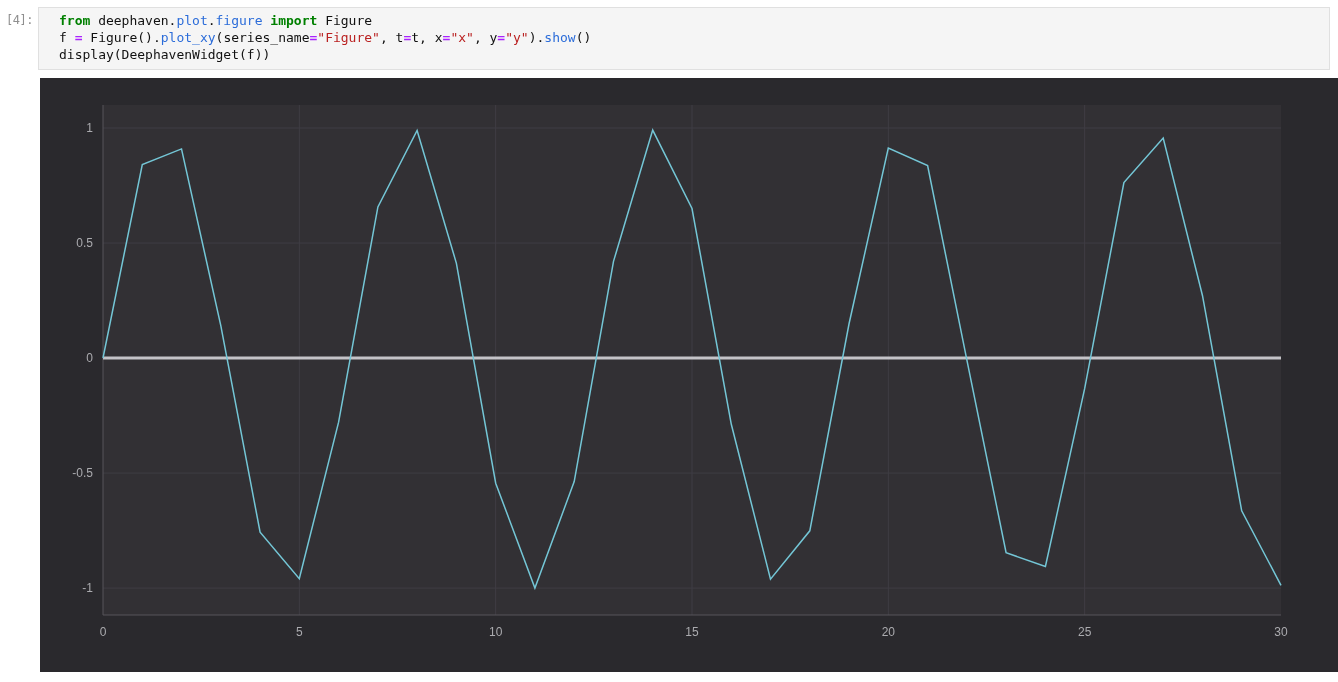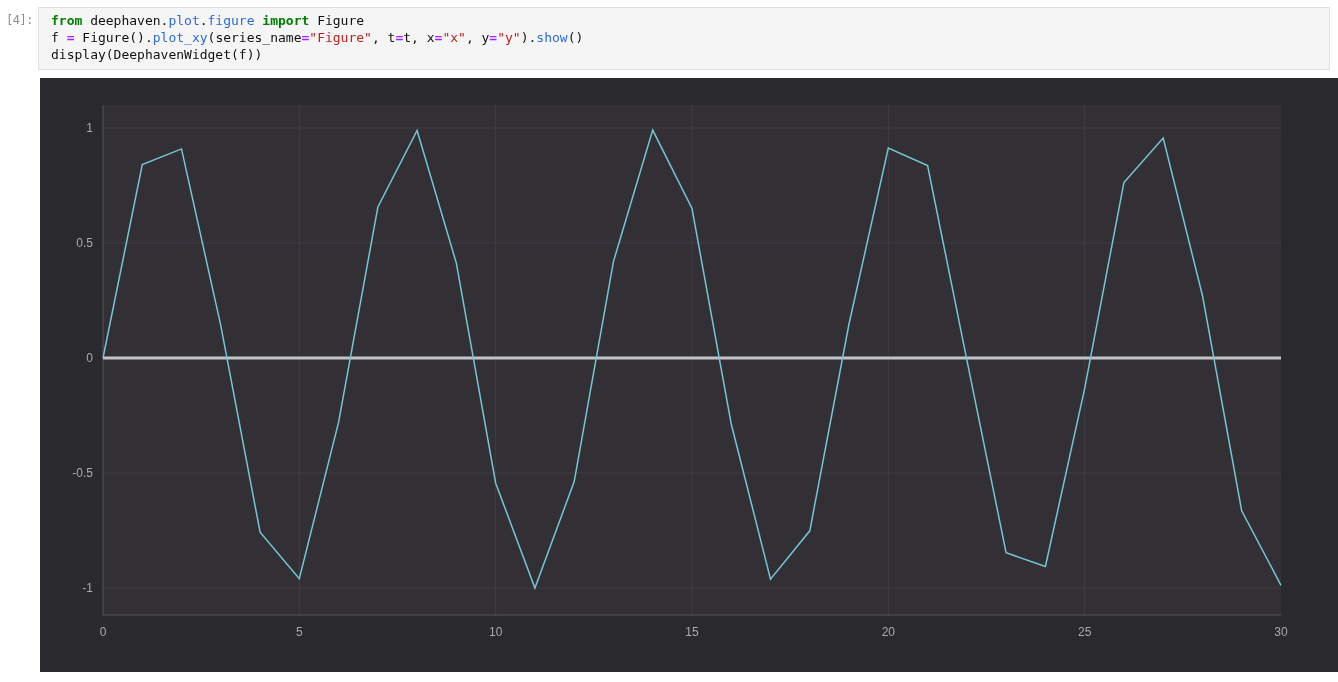--- a/index.html
+++ b/index.html
@@ -34,7 +34,7 @@
     border: 1px solid #e0e0e0;
   }
   .cell pre {
-    margin: 4px 0 0 12px;
+    margin: 4px 0 0 20px;
     font-family: "DejaVu Sans Mono", "Liberation Mono", monospace;
     font-size: 13px;
     line-height: 17px;

